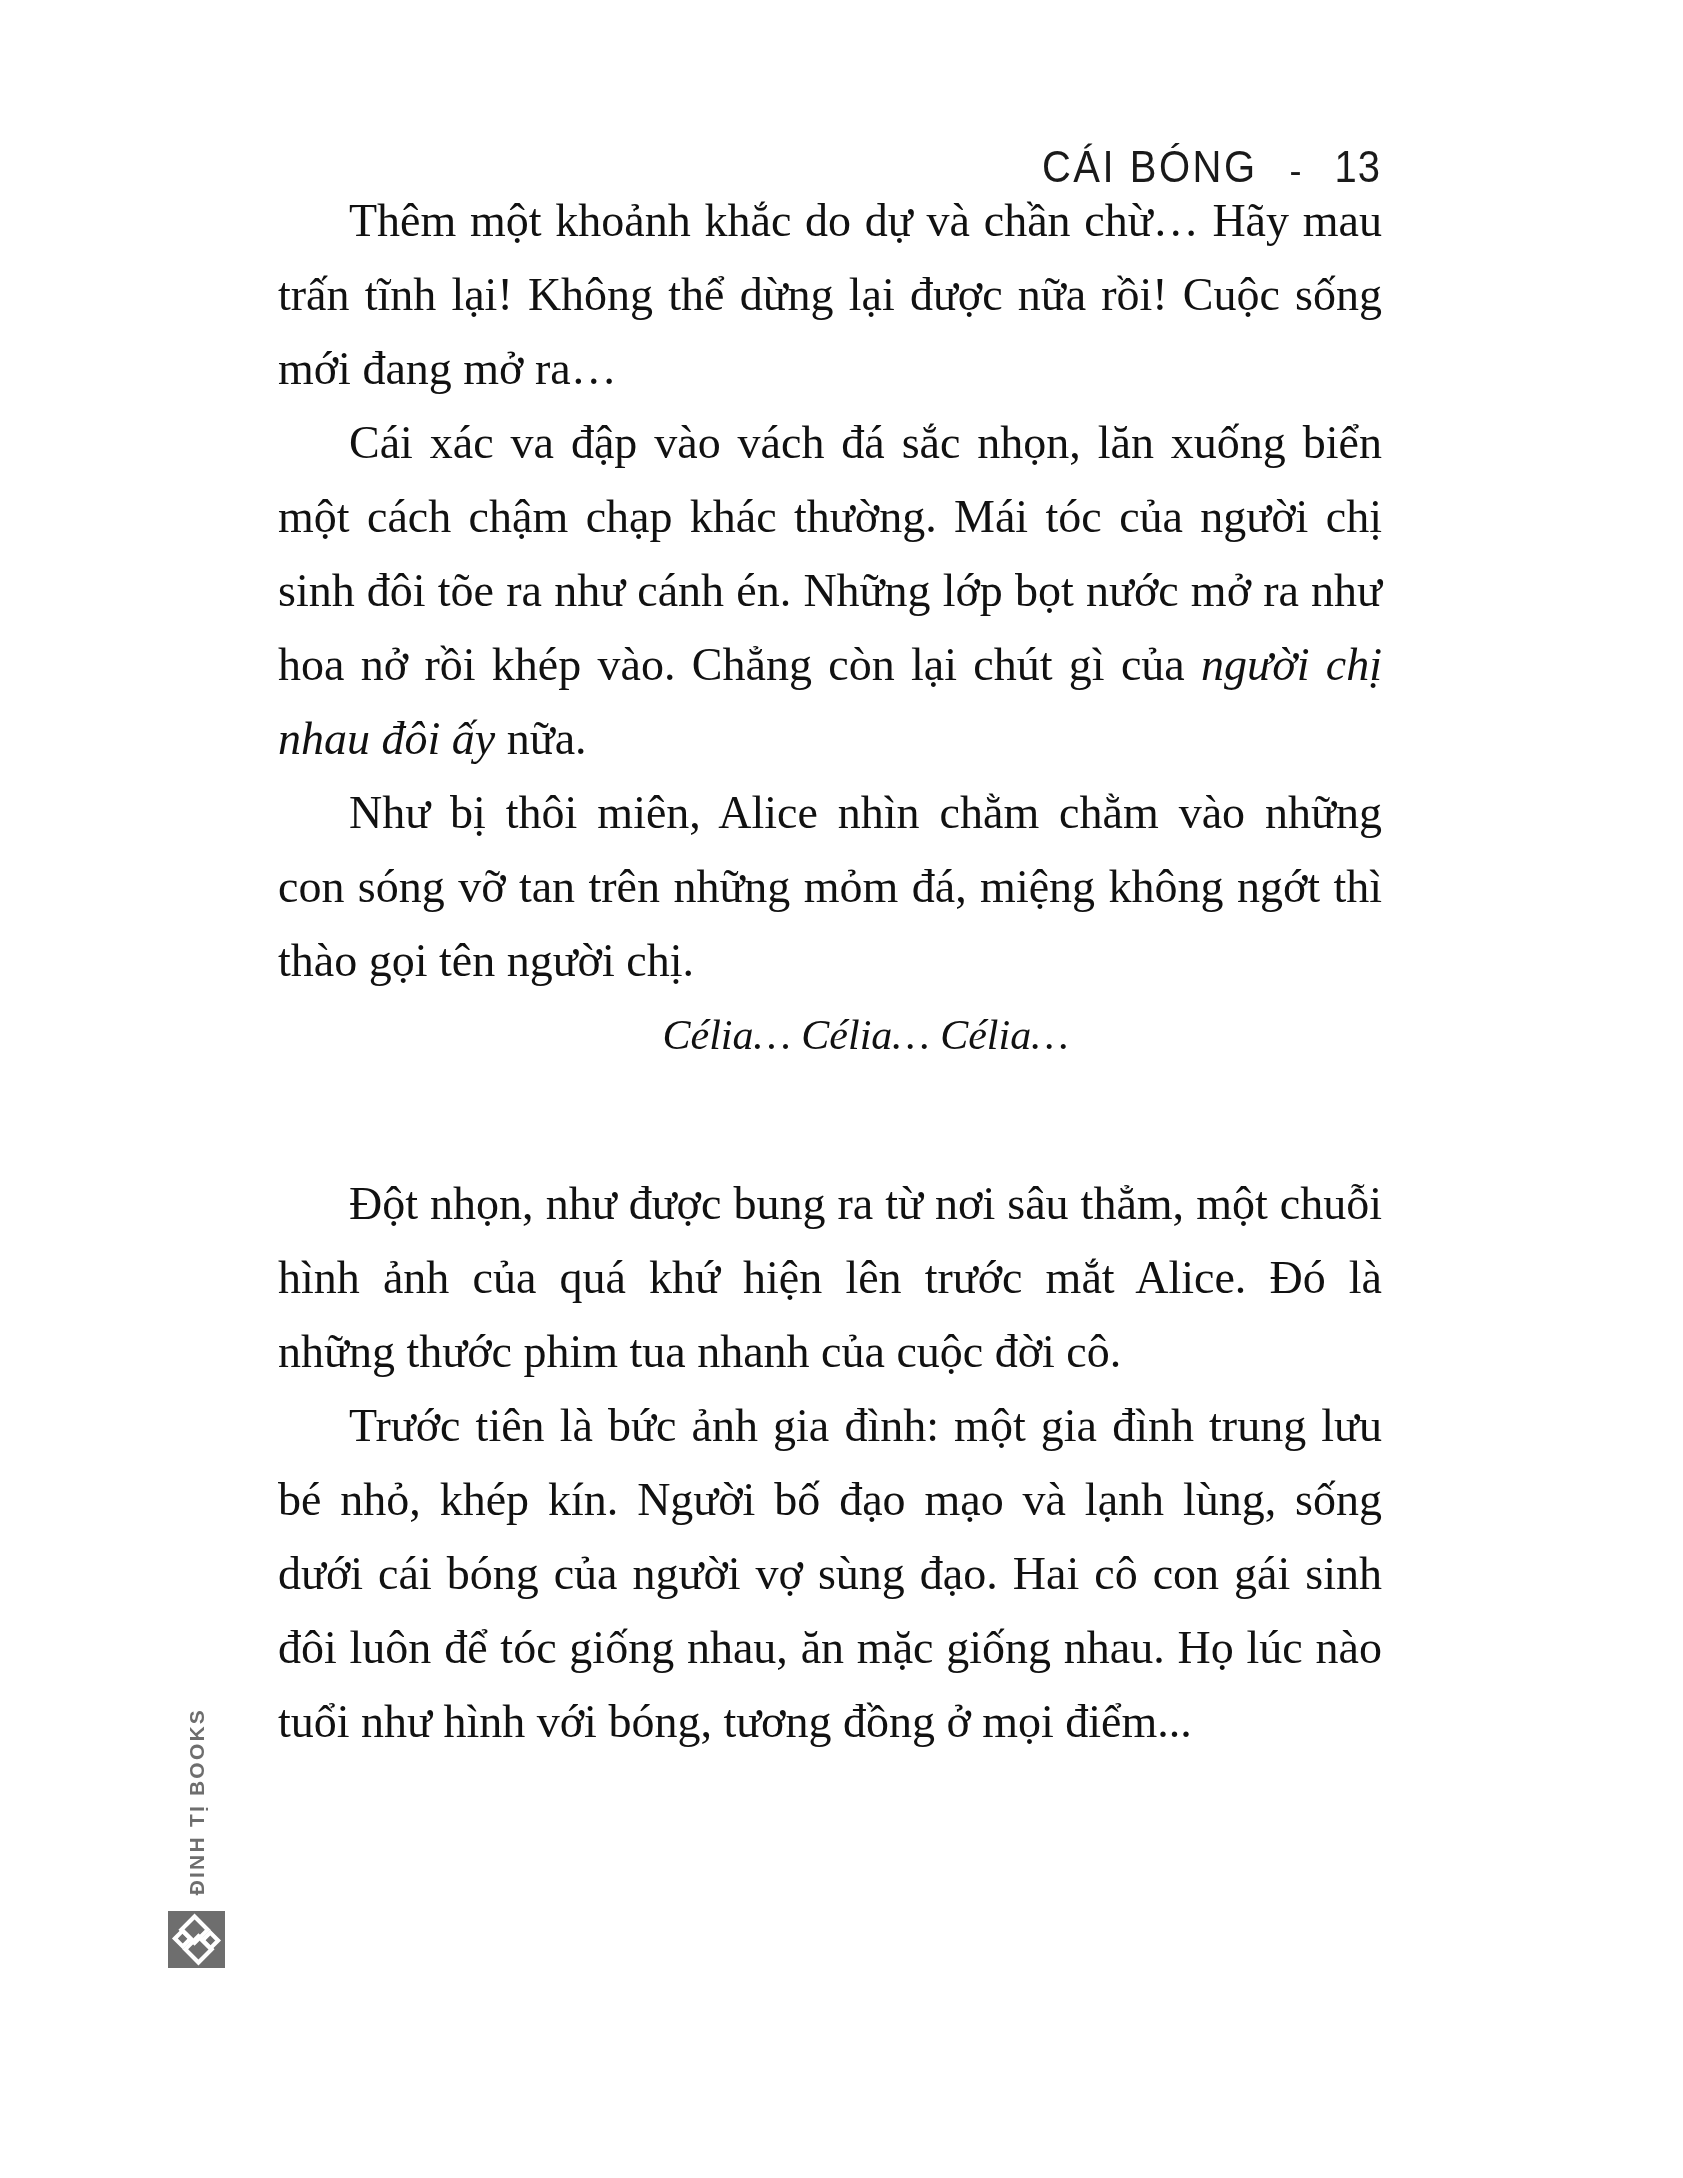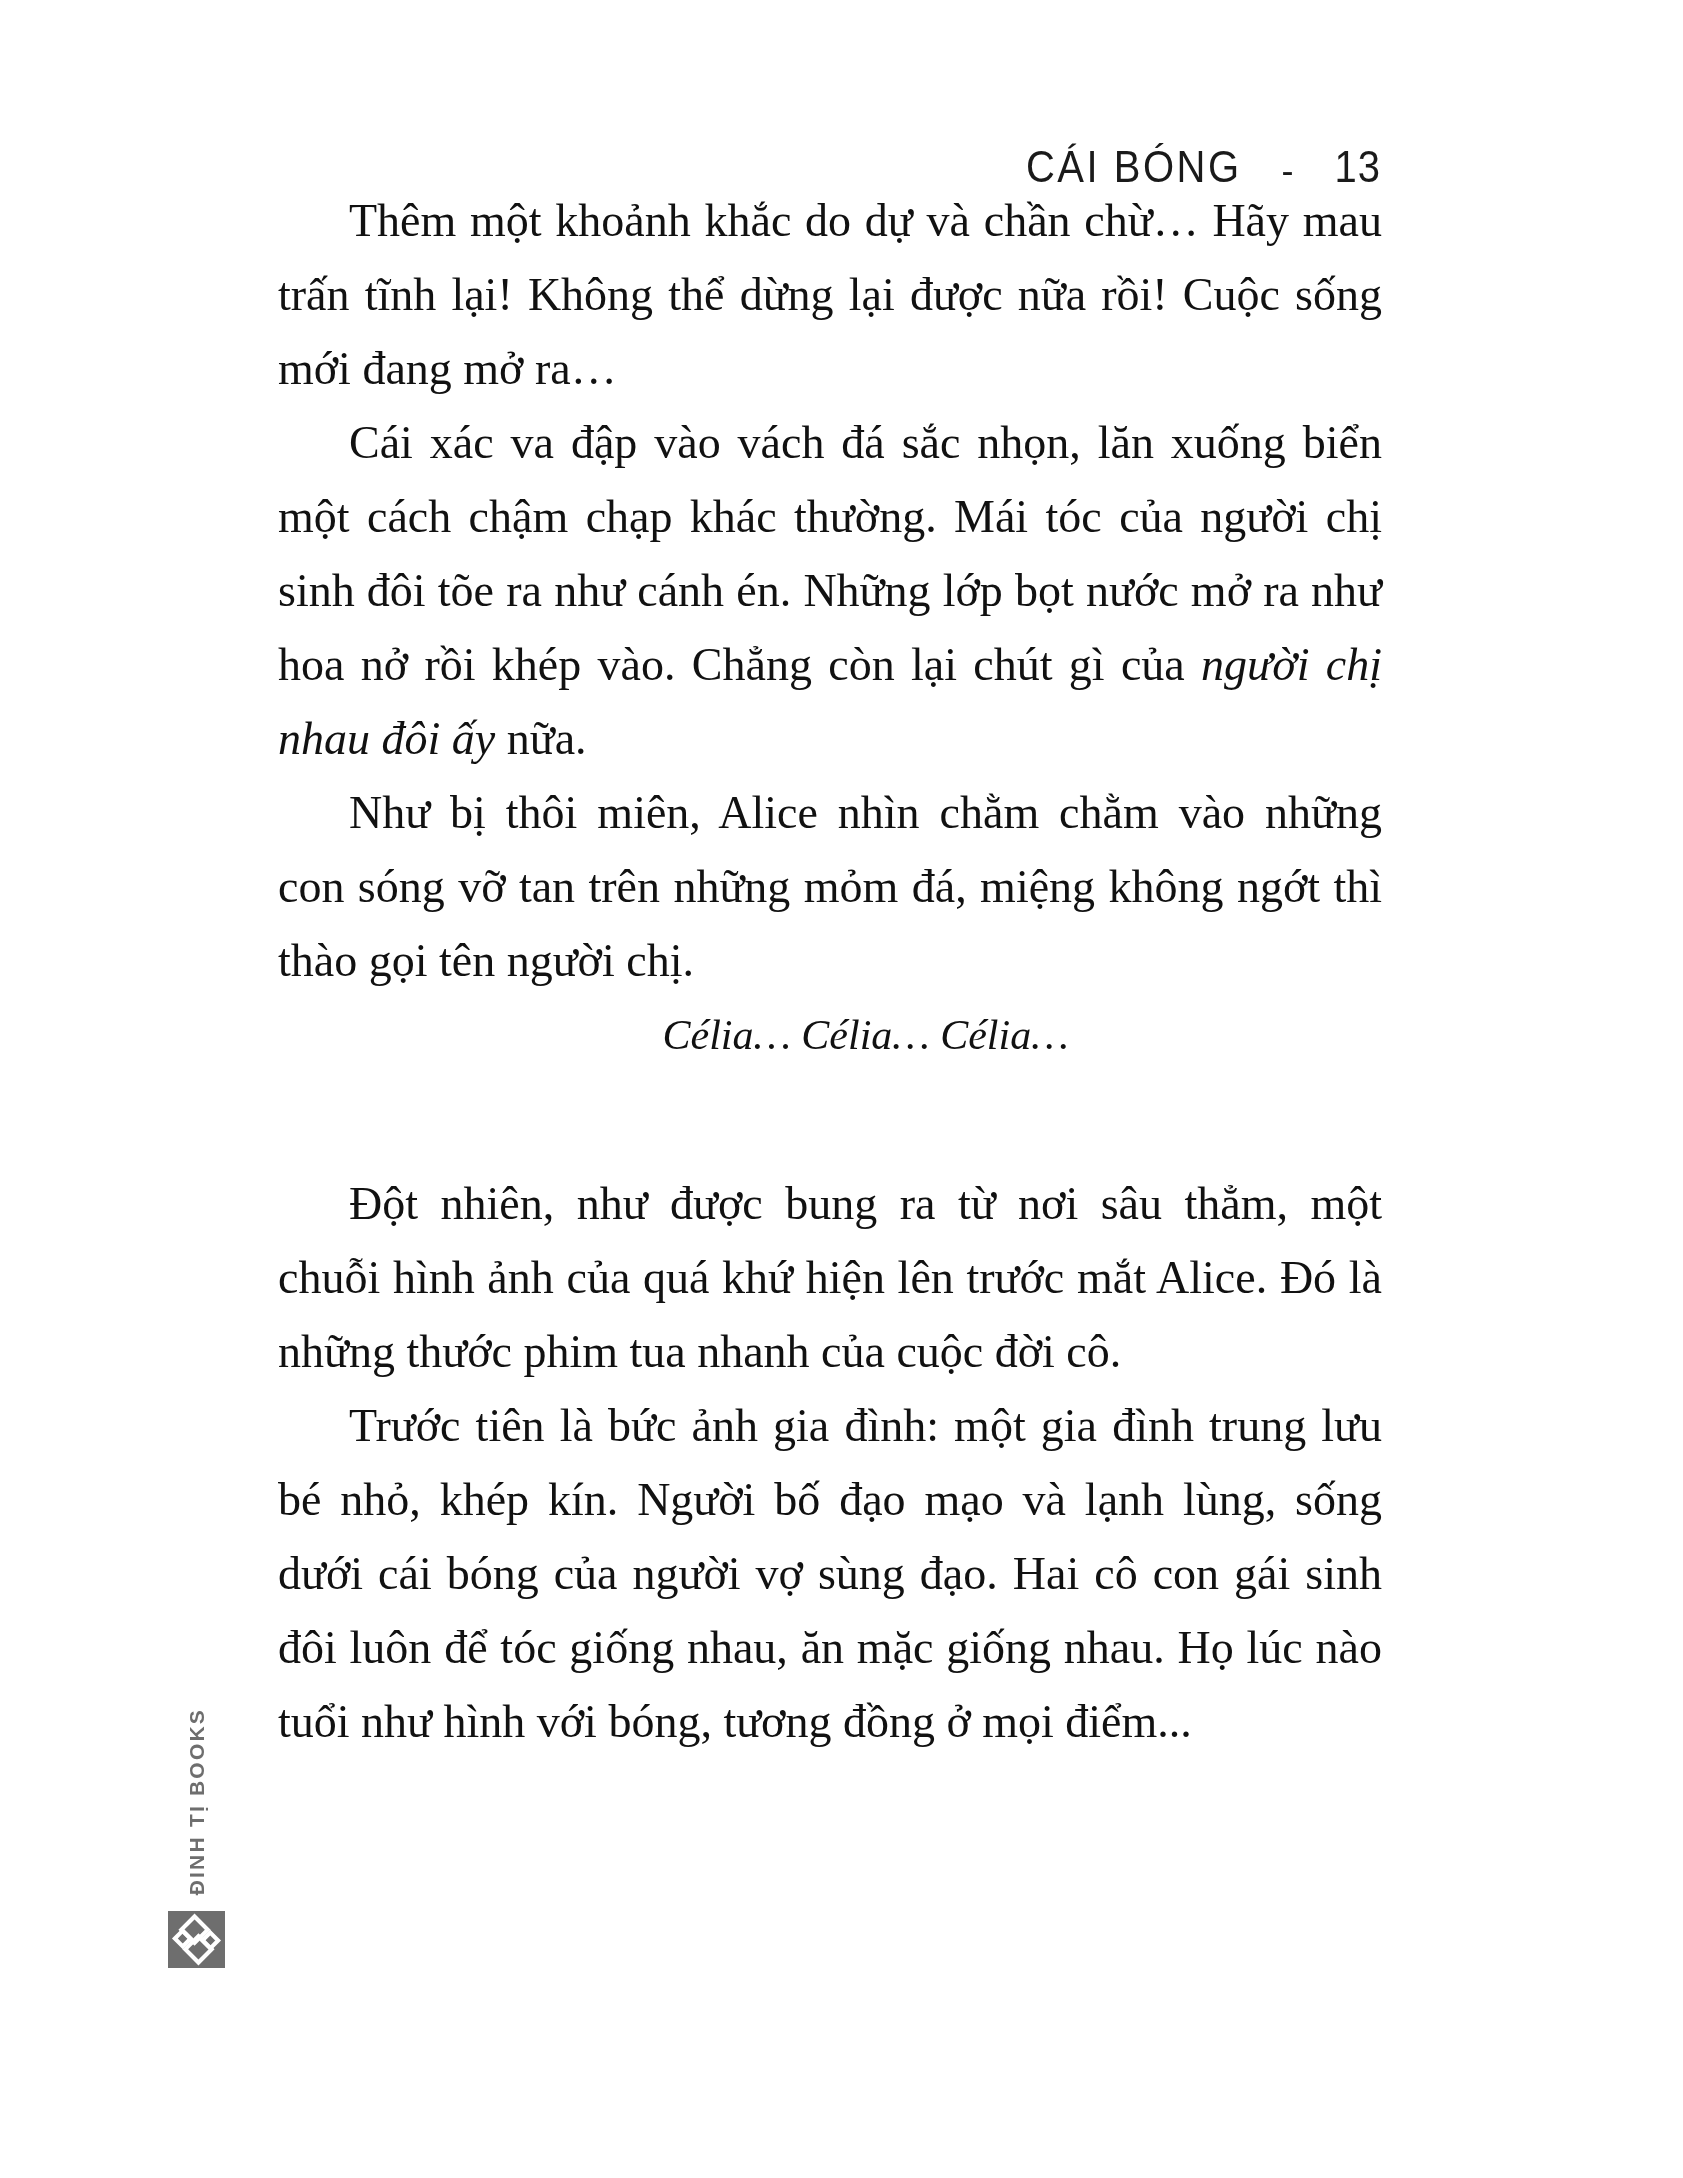--- a/index.html
+++ b/index.html
@@ -26,7 +26,7 @@
     display: flex;
     justify-content: flex-end;
     align-items: baseline;
-    gap: 40px;
+    gap: 32px;
   }
 
   .running-head .rh-title {

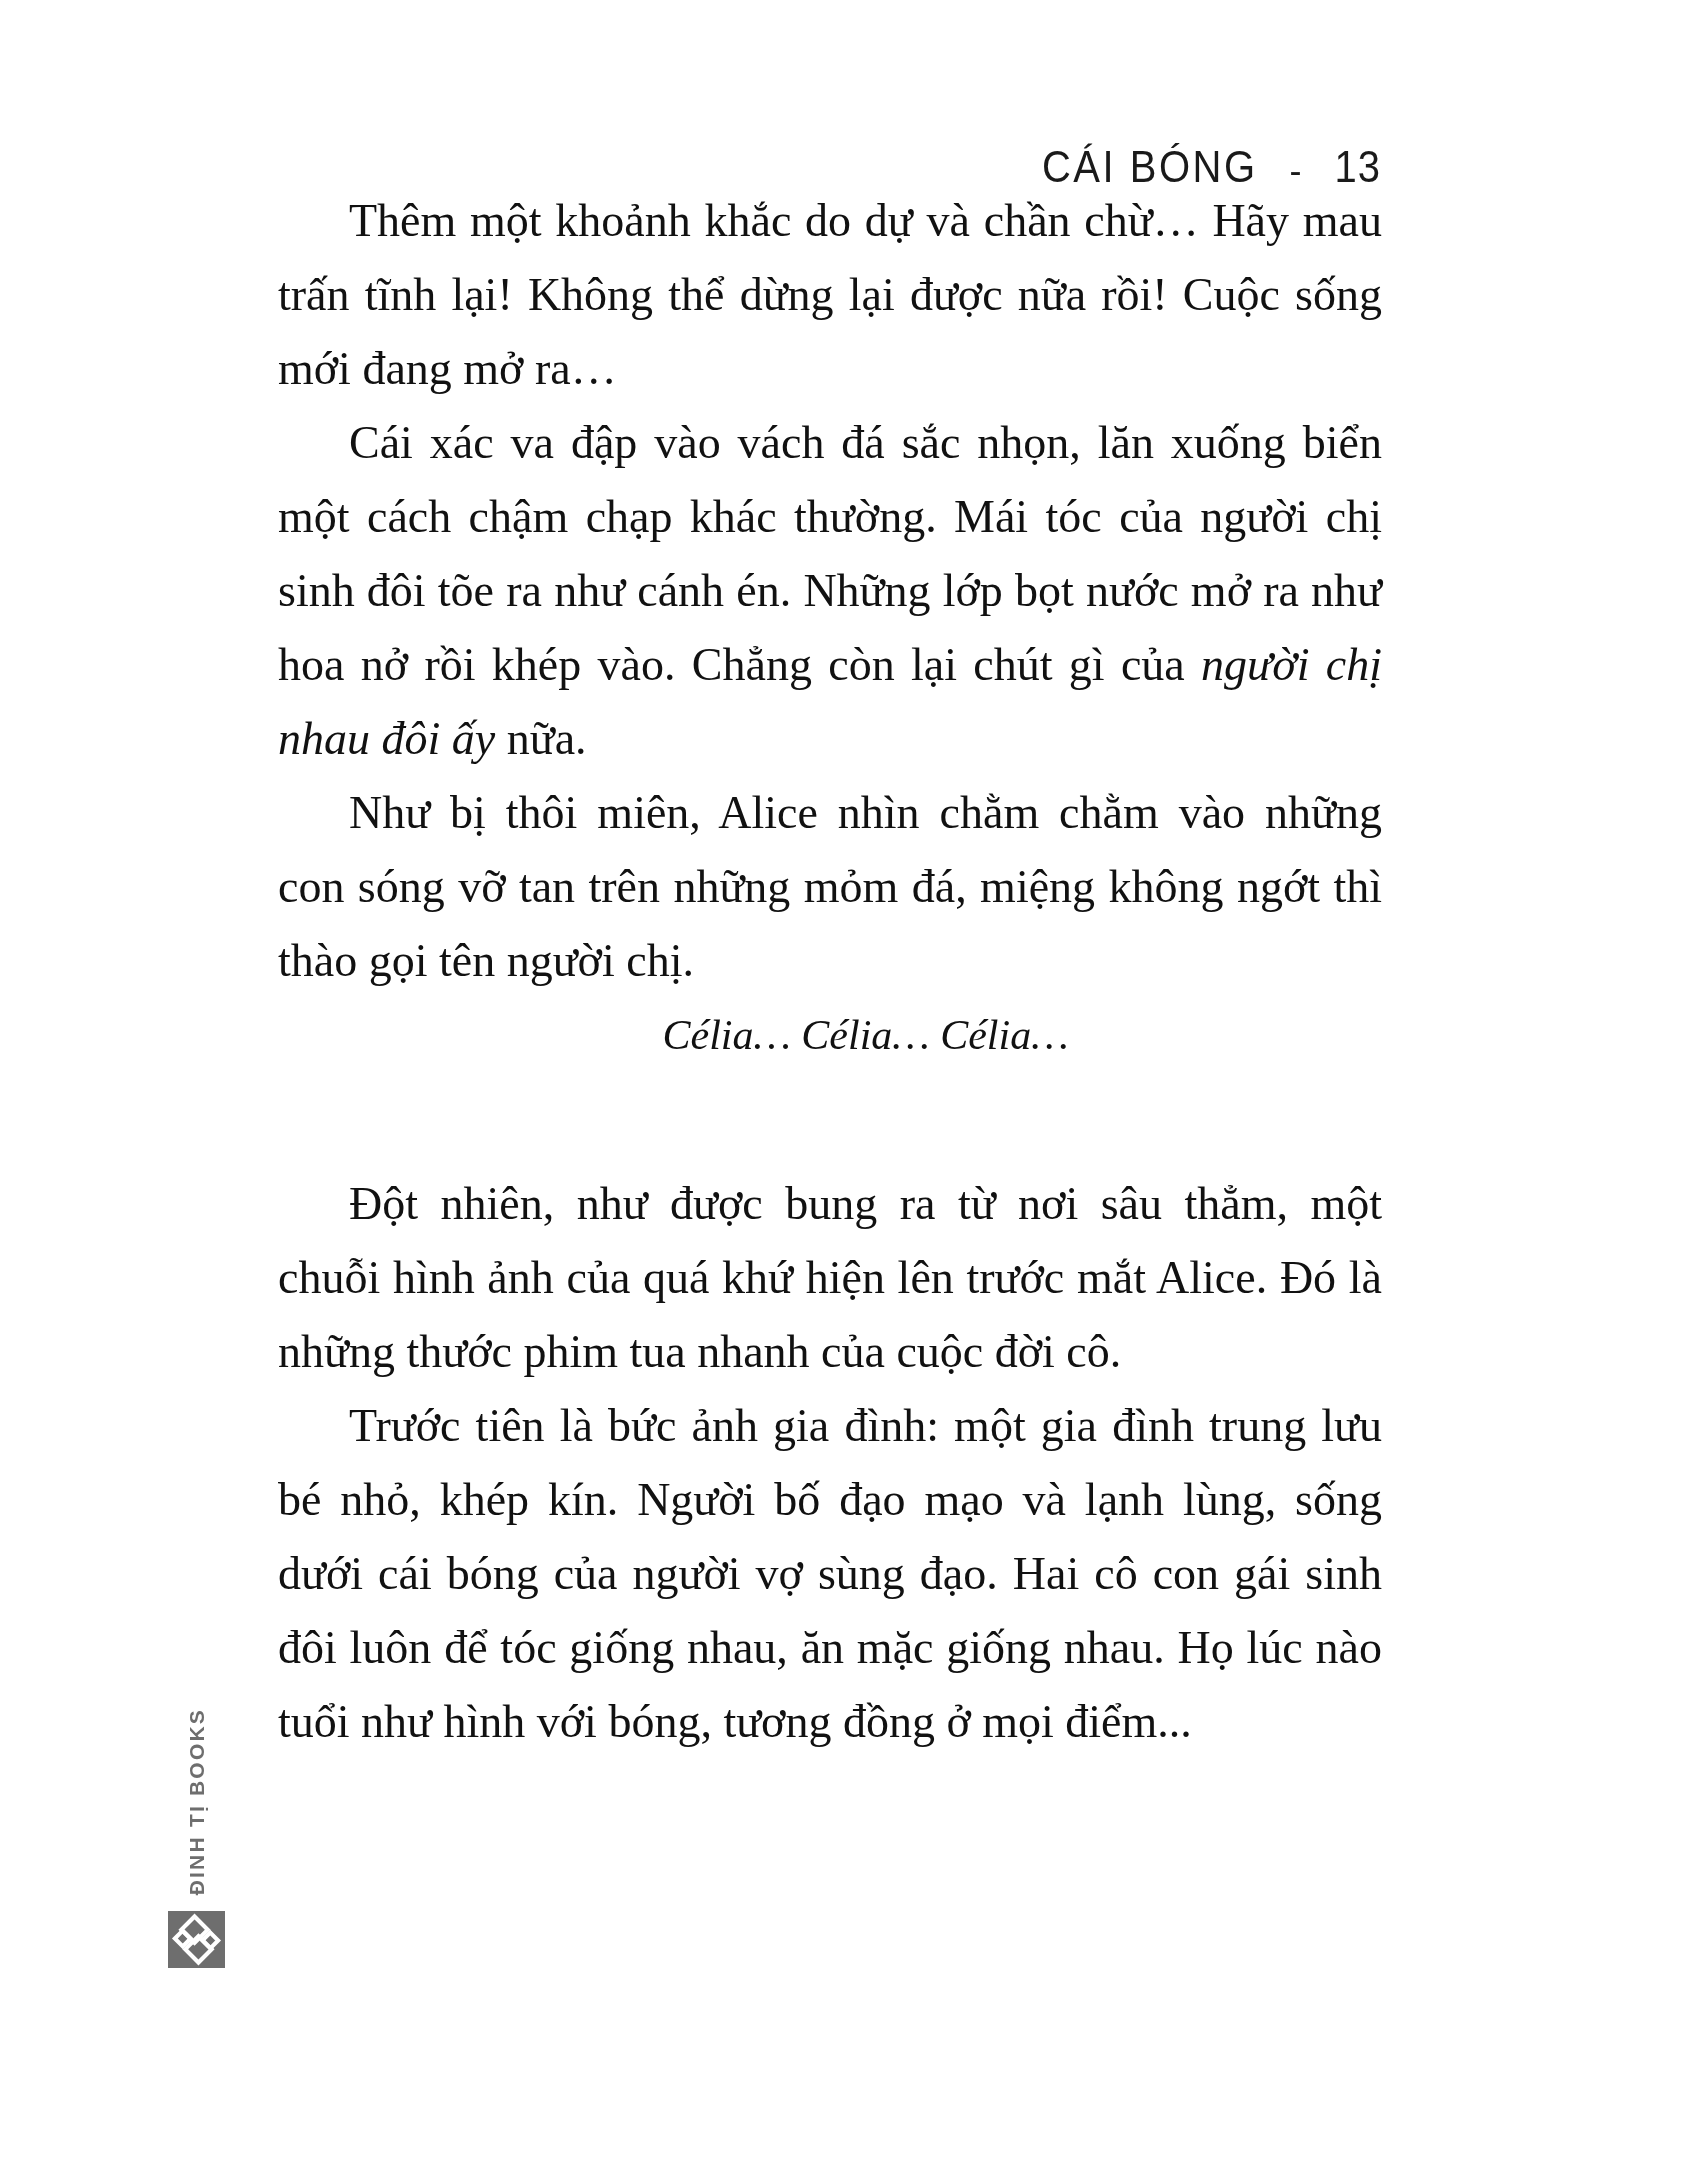--- a/index.html
+++ b/index.html
@@ -153,7 +153,7 @@
 
     <div class="section-gap"></div>
 
-    <p class="para">Đột nhiên, như được bung ra từ nơi sâu thẳm, một chuỗi hình ảnh của quá khứ hiện lên trước mắt Alice. Đó là những thước phim tua nhanh của cuộc đời cô.</p>
+    <p class="para">Đột nhọn, như được bung ra từ nơi sâu thẳm, một chuỗi hình ảnh của quá khứ hiện lên trước mắt Alice. Đó là những thước phim tua nhanh của cuộc đời cô.</p>
 
     <p class="para">Trước tiên là bức ảnh gia đình: một gia đình trung lưu bé nhỏ, khép kín. Người bố đạo mạo và lạnh lùng, sống dưới cái bóng của người vợ sùng đạo. Hai cô con gái sinh đôi luôn để tóc giống nhau, ăn mặc giống nhau. Họ lúc nào tuổi như hình với bóng, tương đồng ở mọi điểm...</p>
 

